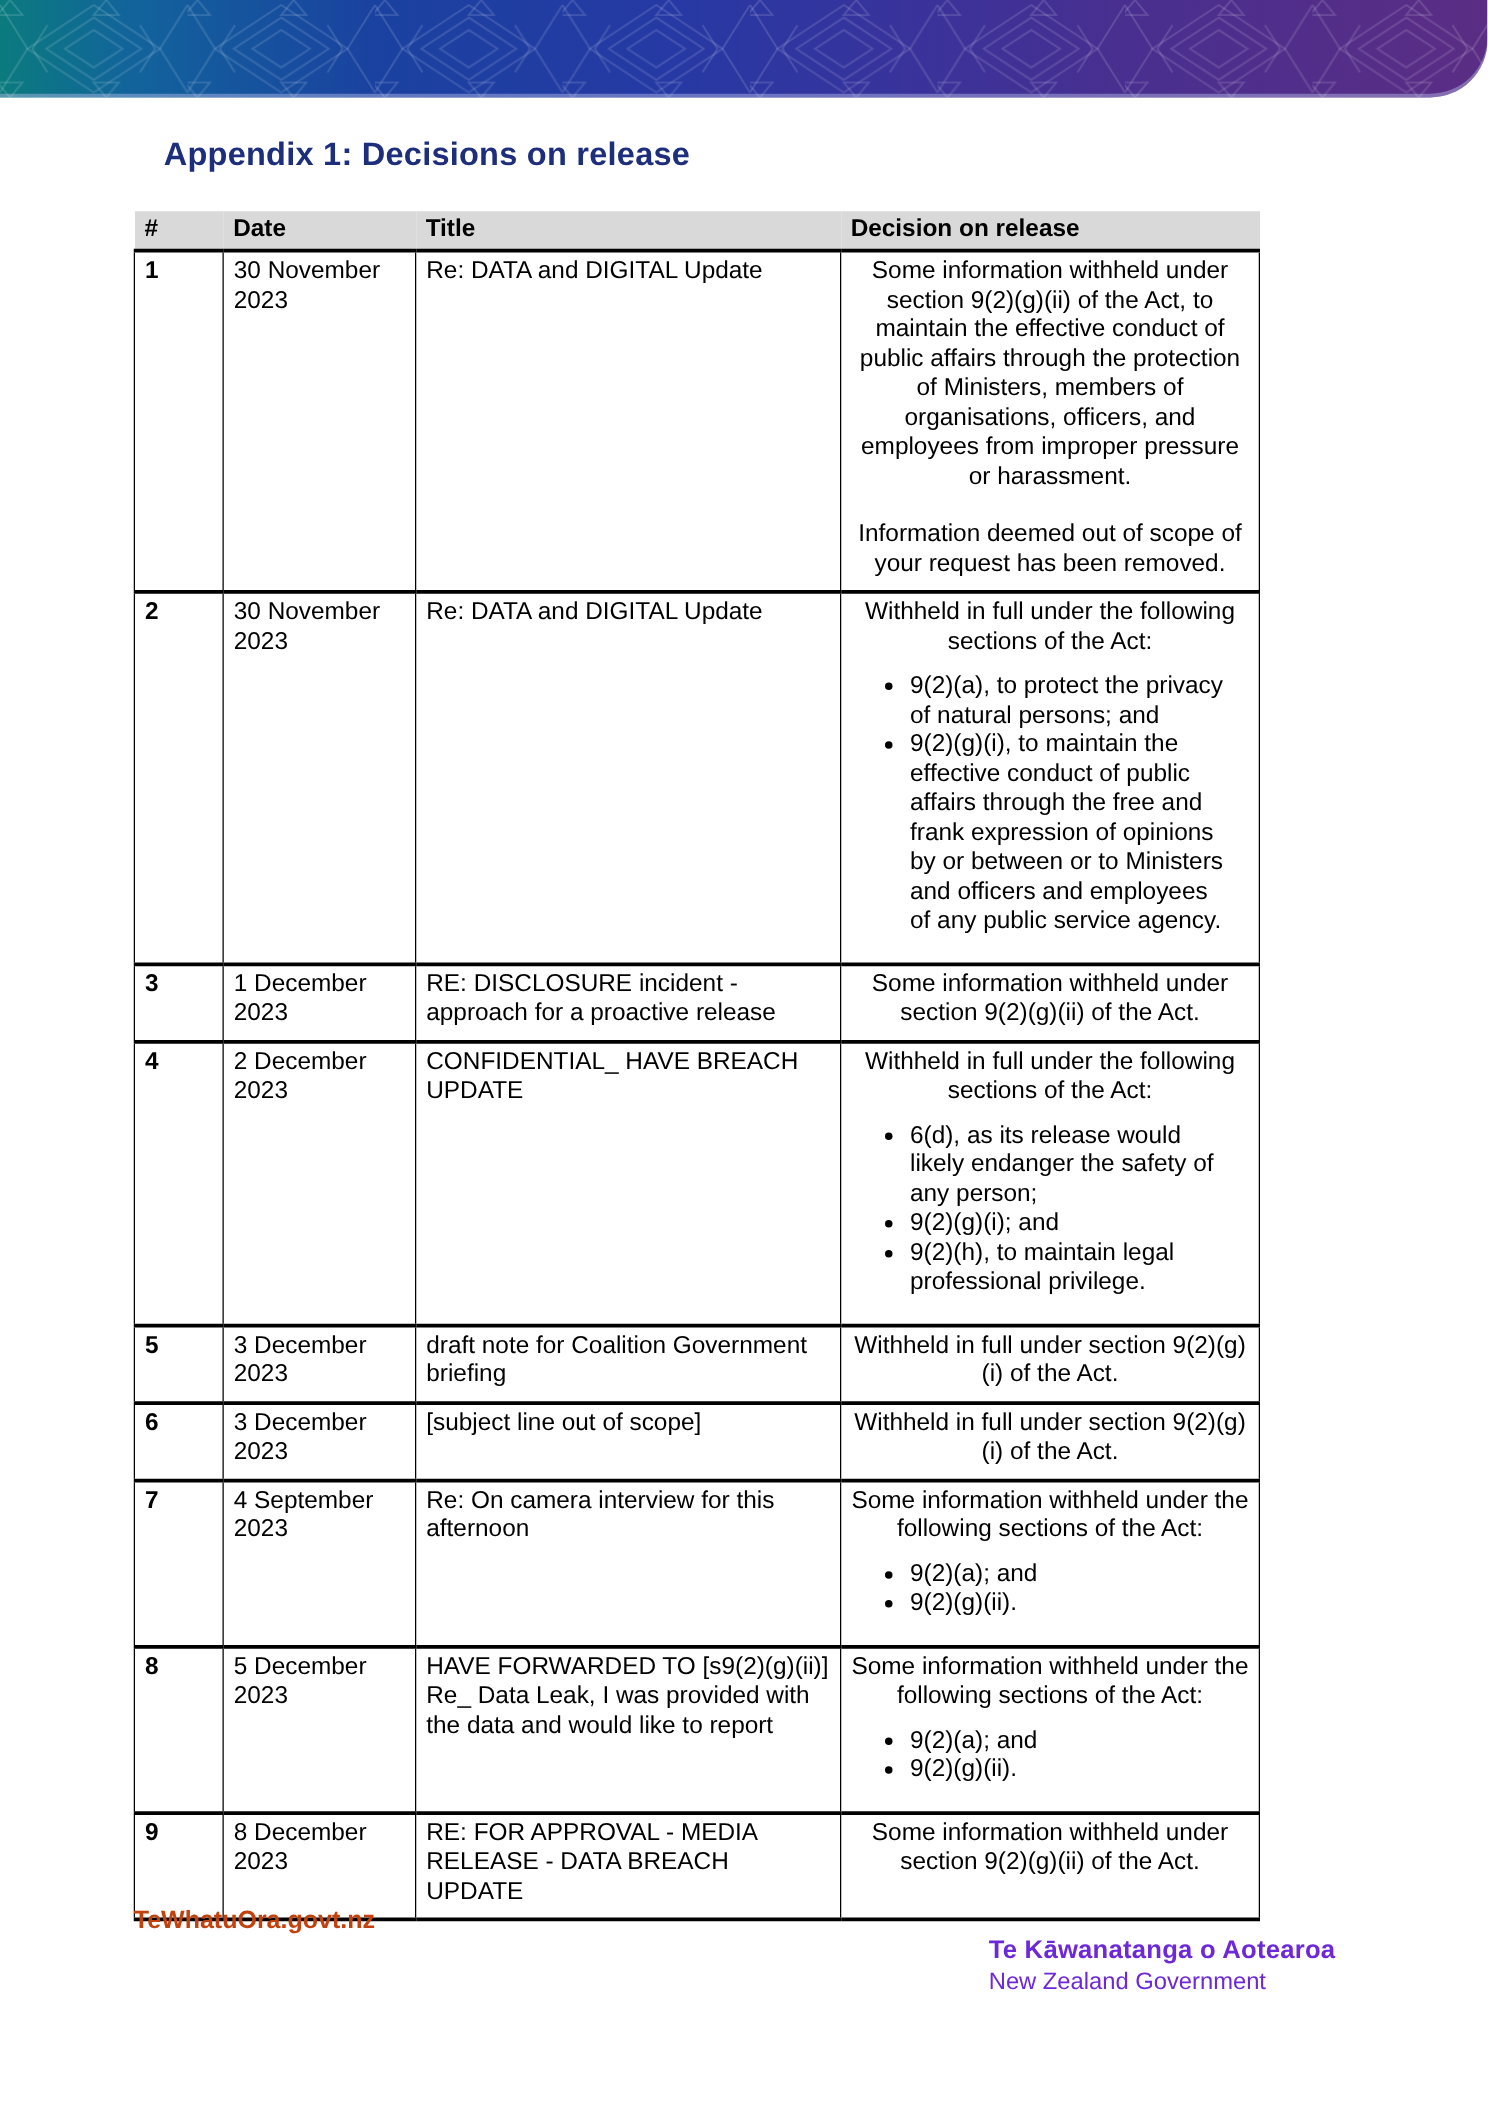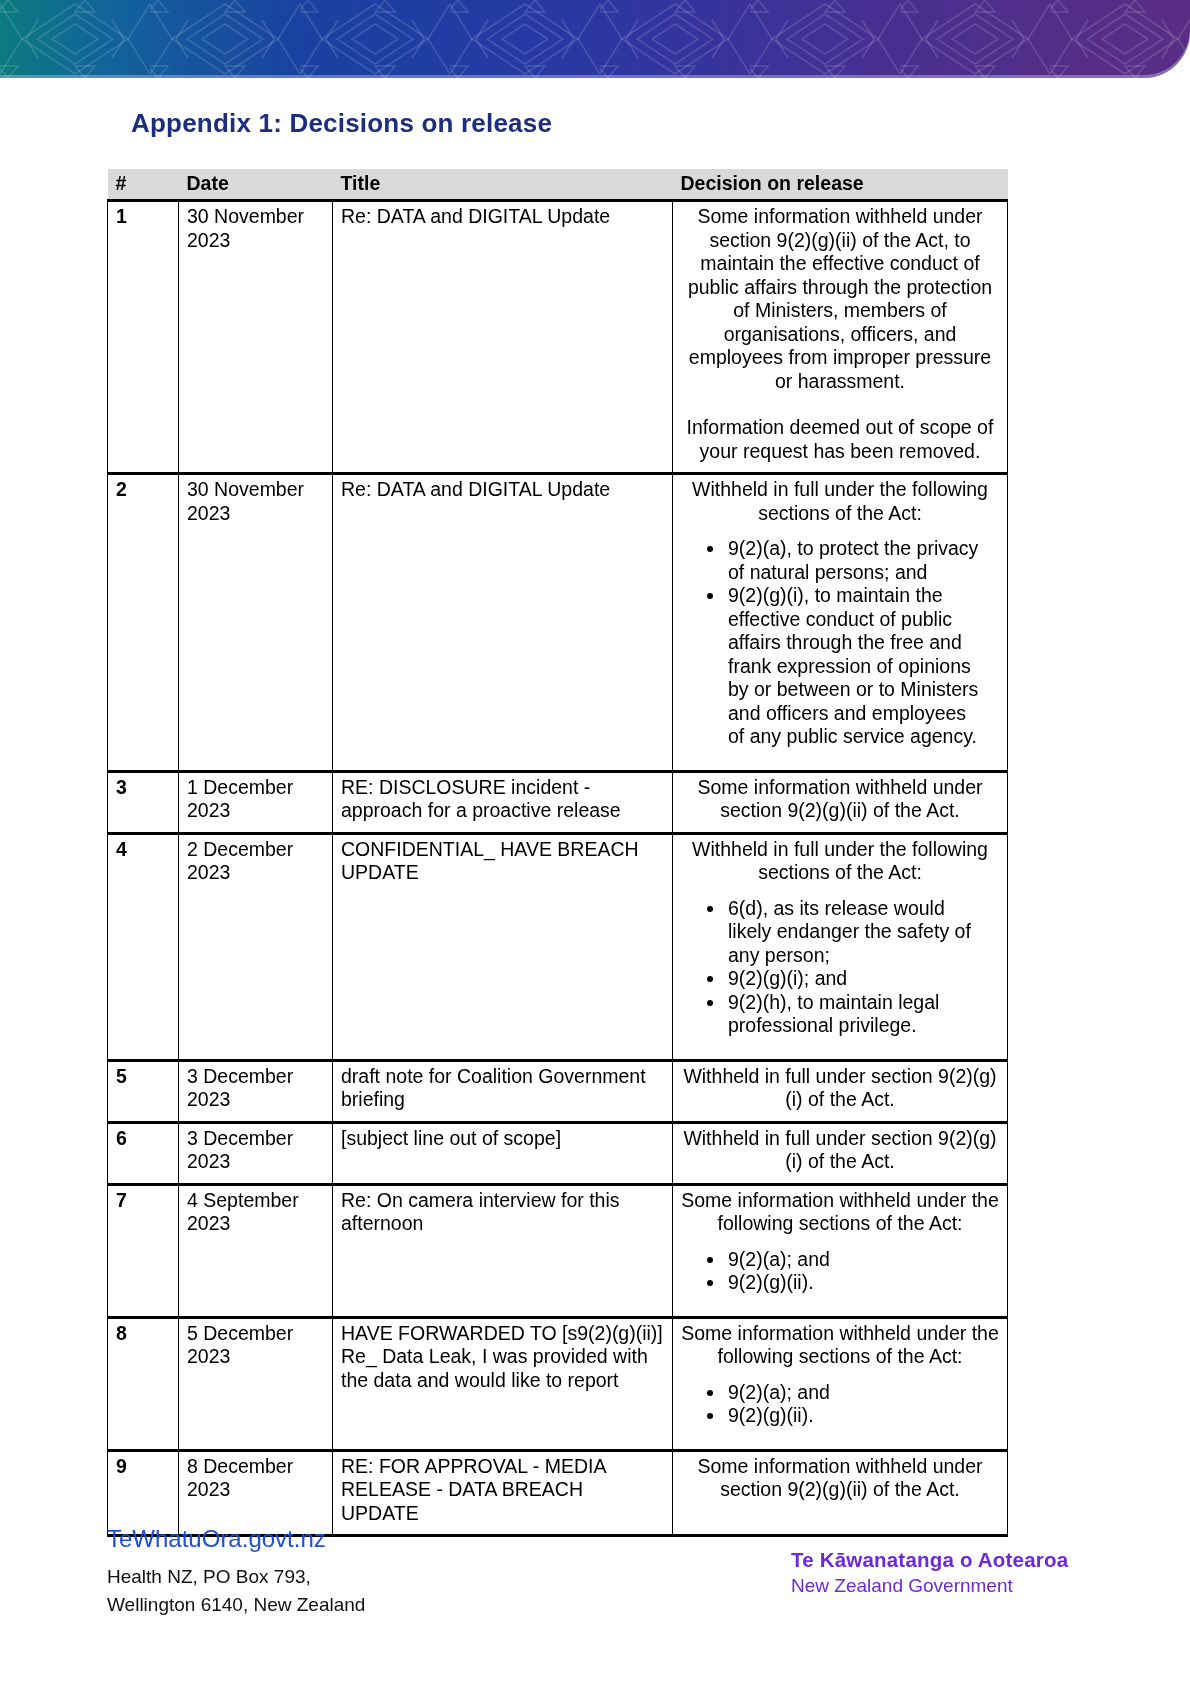--- a/index.html
+++ b/index.html
@@ -66,8 +66,8 @@
   
   .footer-left { position: absolute; left: 107px; top: 1525px; }
   .footer-link {
-    font-size: 24px; font-weight: normal;
-    color: #1d4ed8;
+    font-size: 20px; font-weight: bold;
+    color: #c2410c;
     text-decoration: none;
     display: inline-block;
   }

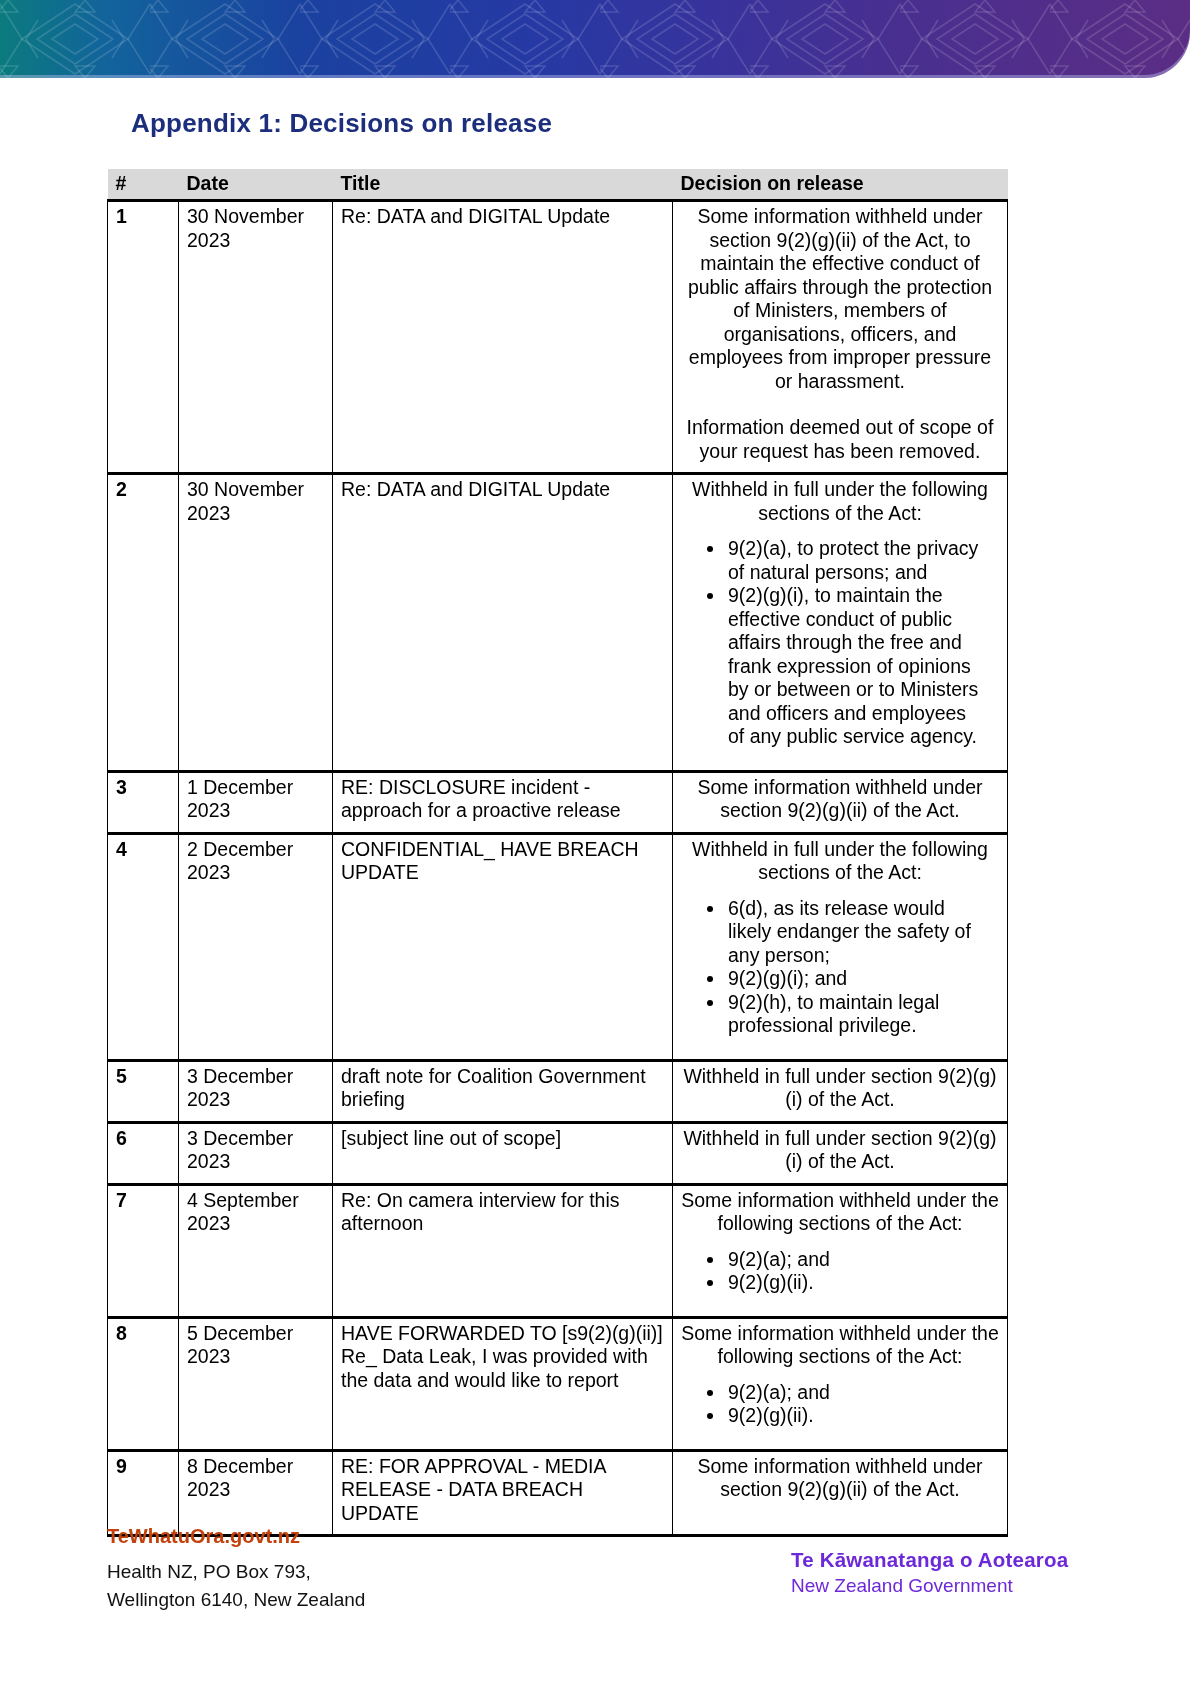--- a/index.html
+++ b/index.html
@@ -221,10 +221,6 @@
 
 <div class="footer-left">
   <a href="#" class="footer-link">TeWhatuOra.govt.nz</a>
-  <div class="footer-address">
-    <div>Health NZ, PO Box 793,</div>
-    <div>Wellington 6140, New Zealand</div>
-  </div>
 </div>
 
 <div class="footer-govt">

